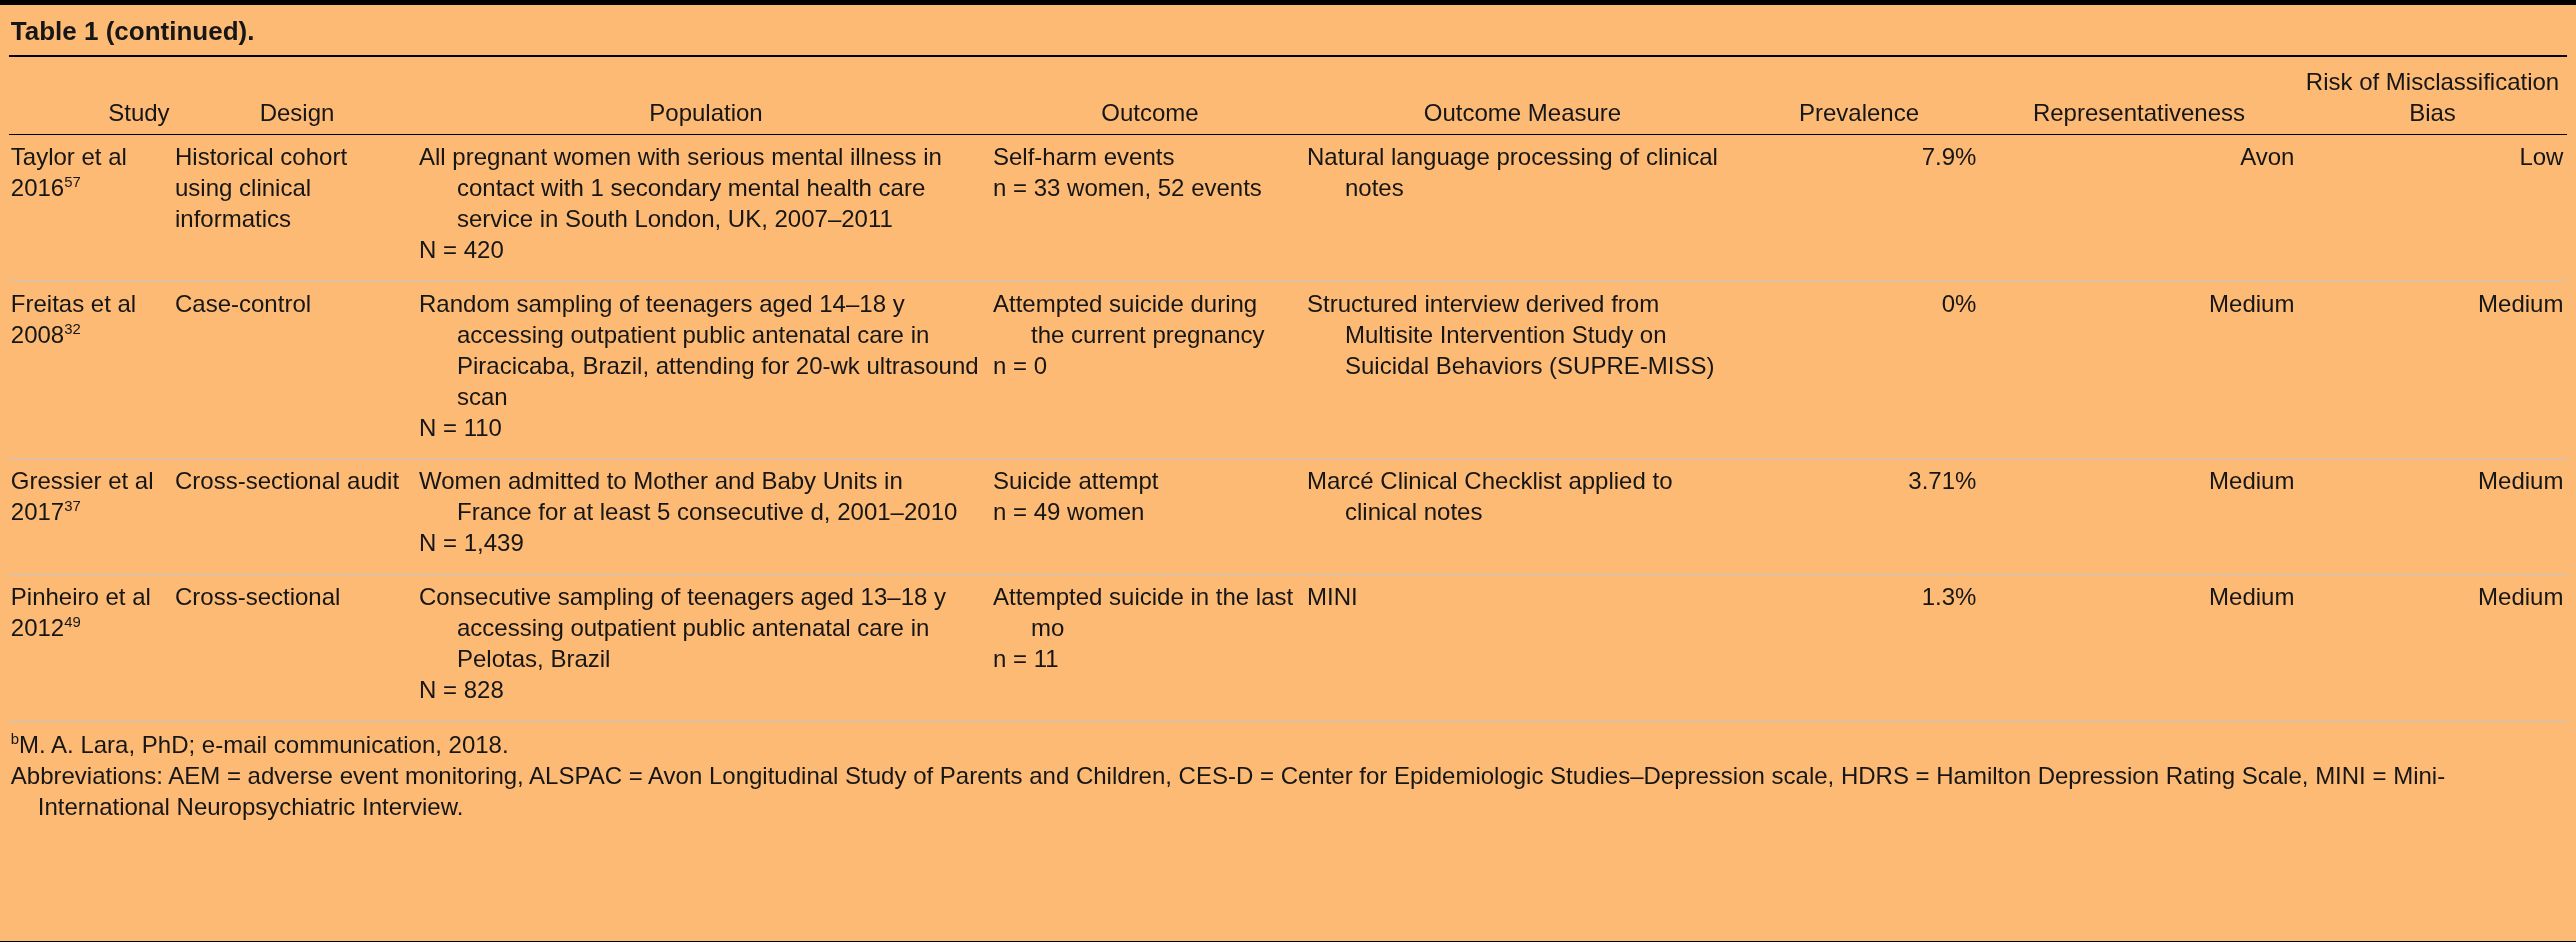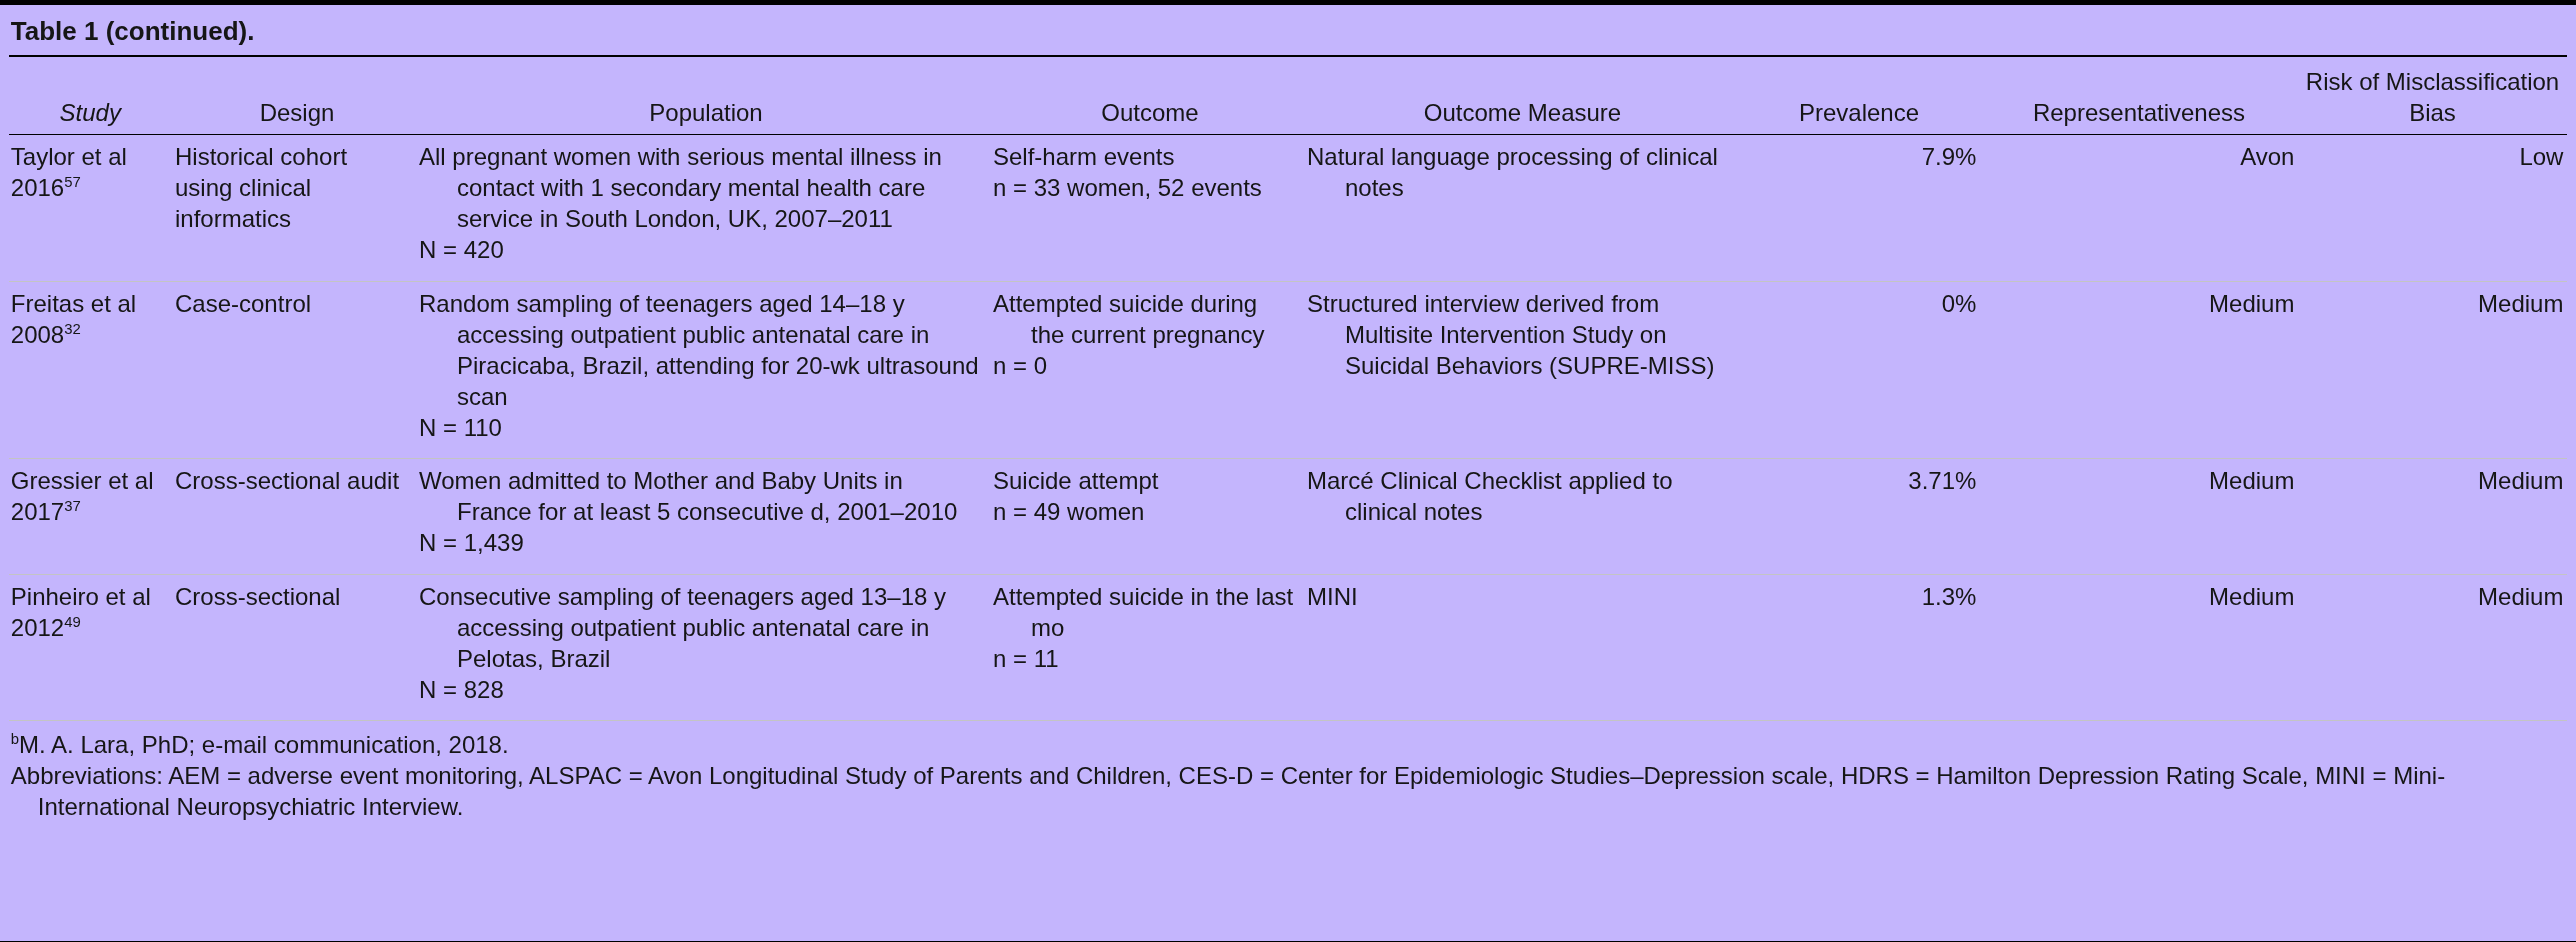--- a/index.html
+++ b/index.html
@@ -16,7 +16,7 @@
     border-top: 5.4px solid #000;
     border-bottom: 2.7px solid #000;
     overflow: hidden;
-    background: #c4b5fd;
+    background: #fdba74;
   }
   .title-bar {
     font-size: 26px;

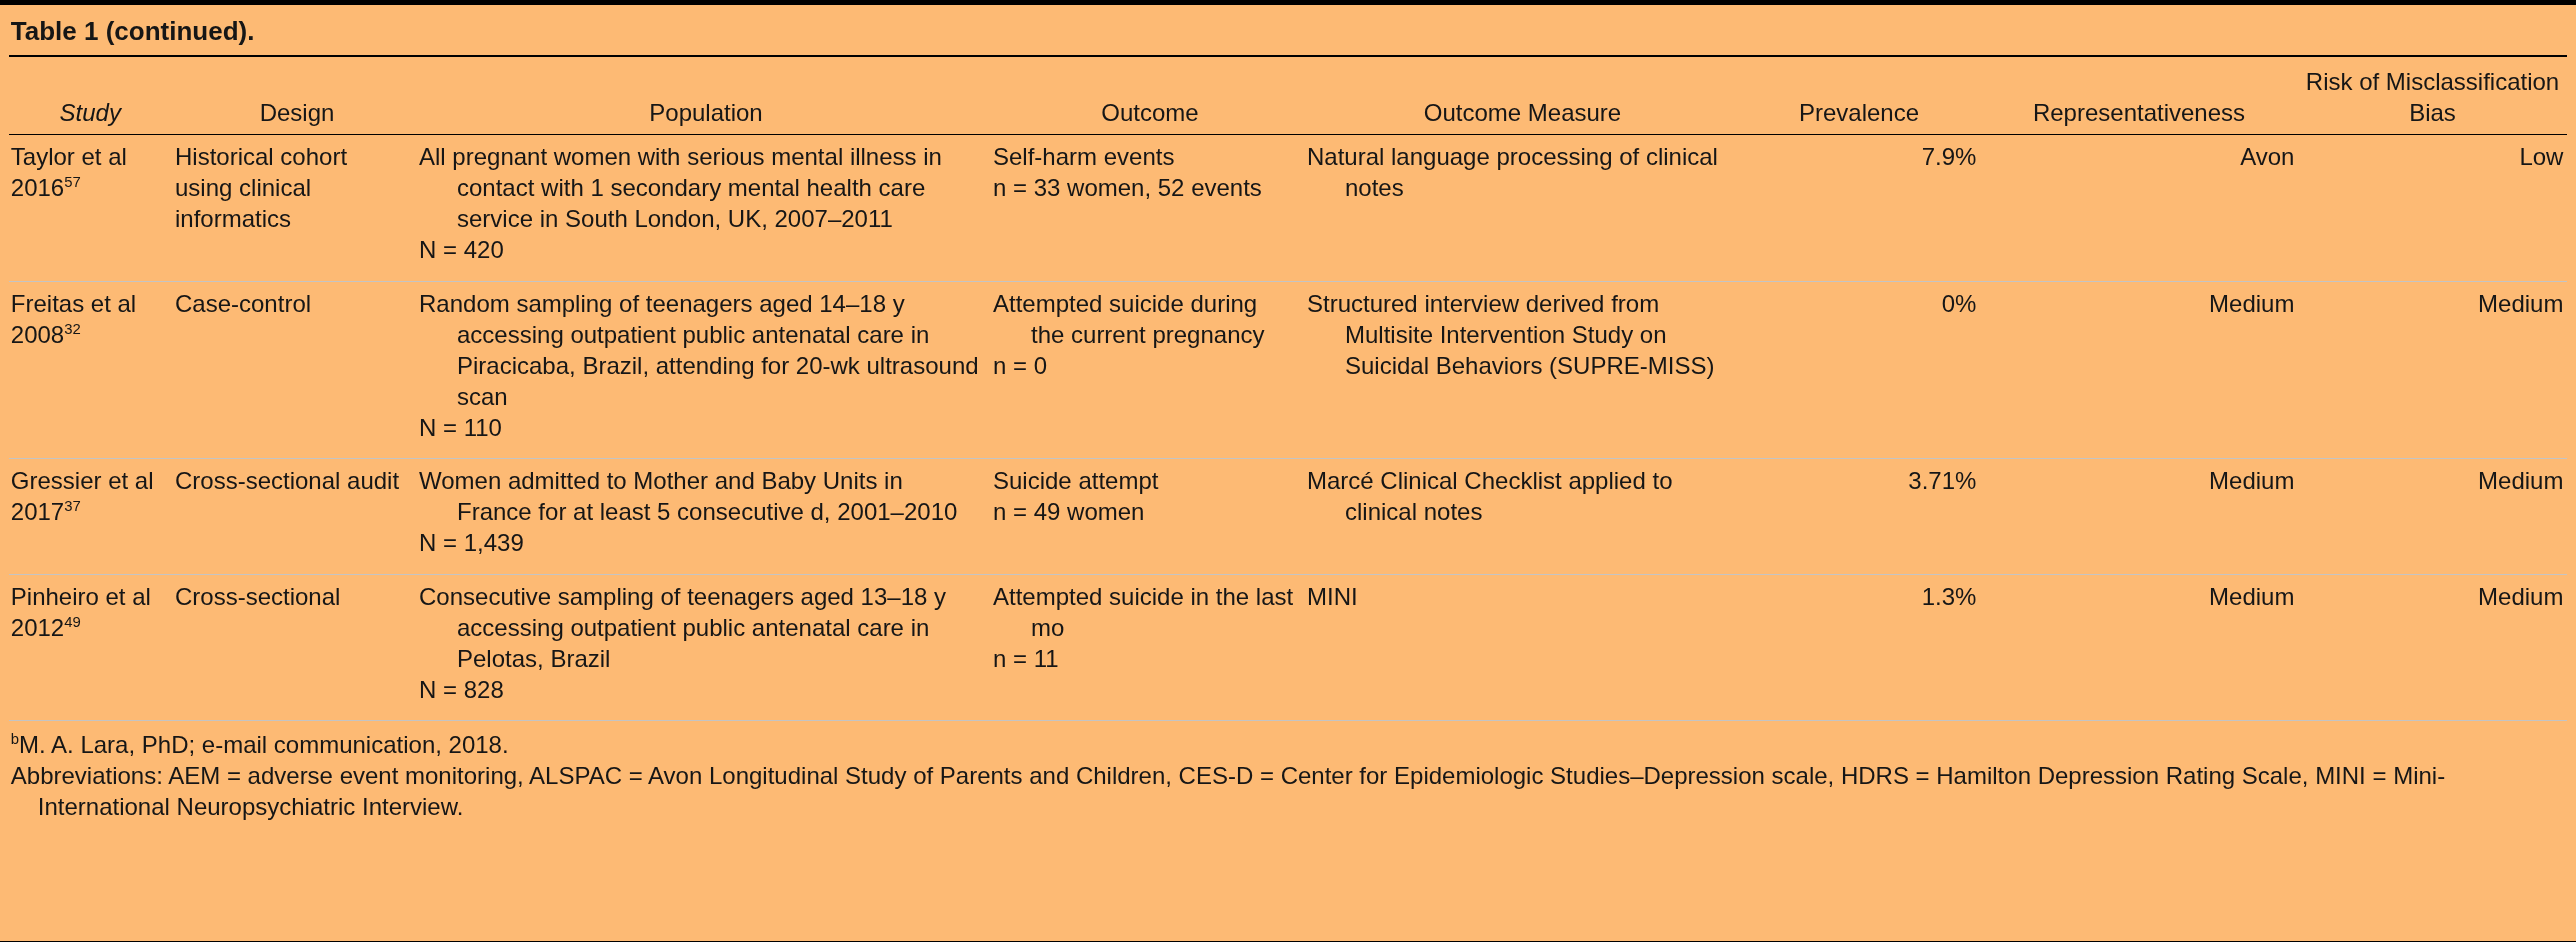--- a/index.html
+++ b/index.html
@@ -37,7 +37,7 @@
     padding: 9px 5.4px 6.3px;
     border-bottom: 1.8px solid #000;
   }
-  thead th.al { text-align: center; padding-left: 1.8px; font-style: italic; }
+  thead th.al { text-align: right; padding-left: 1.8px; }
   tbody td {
     vertical-align: top;
     padding: 6.3px 12.6px 15.2px 0;

